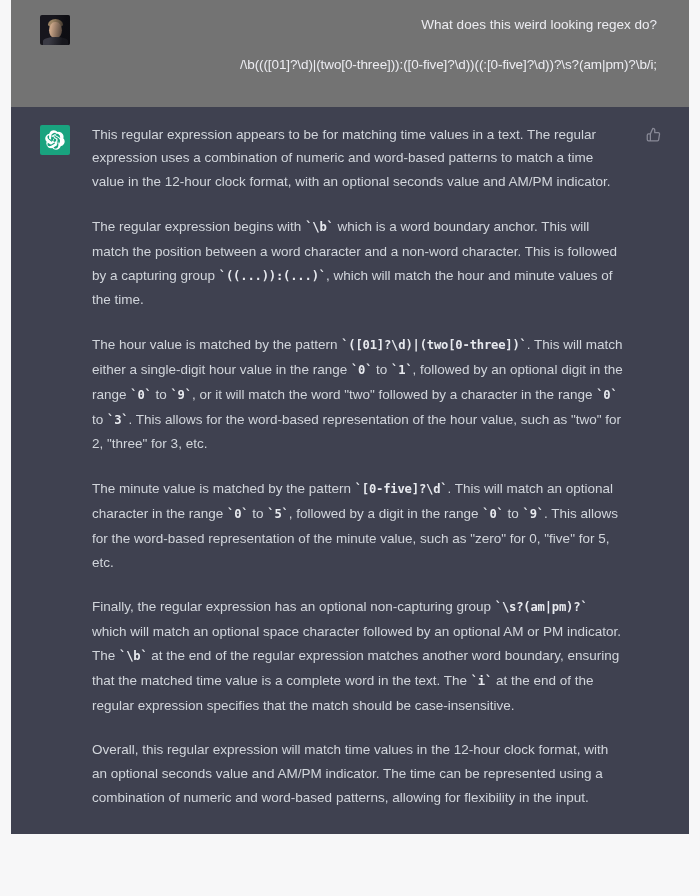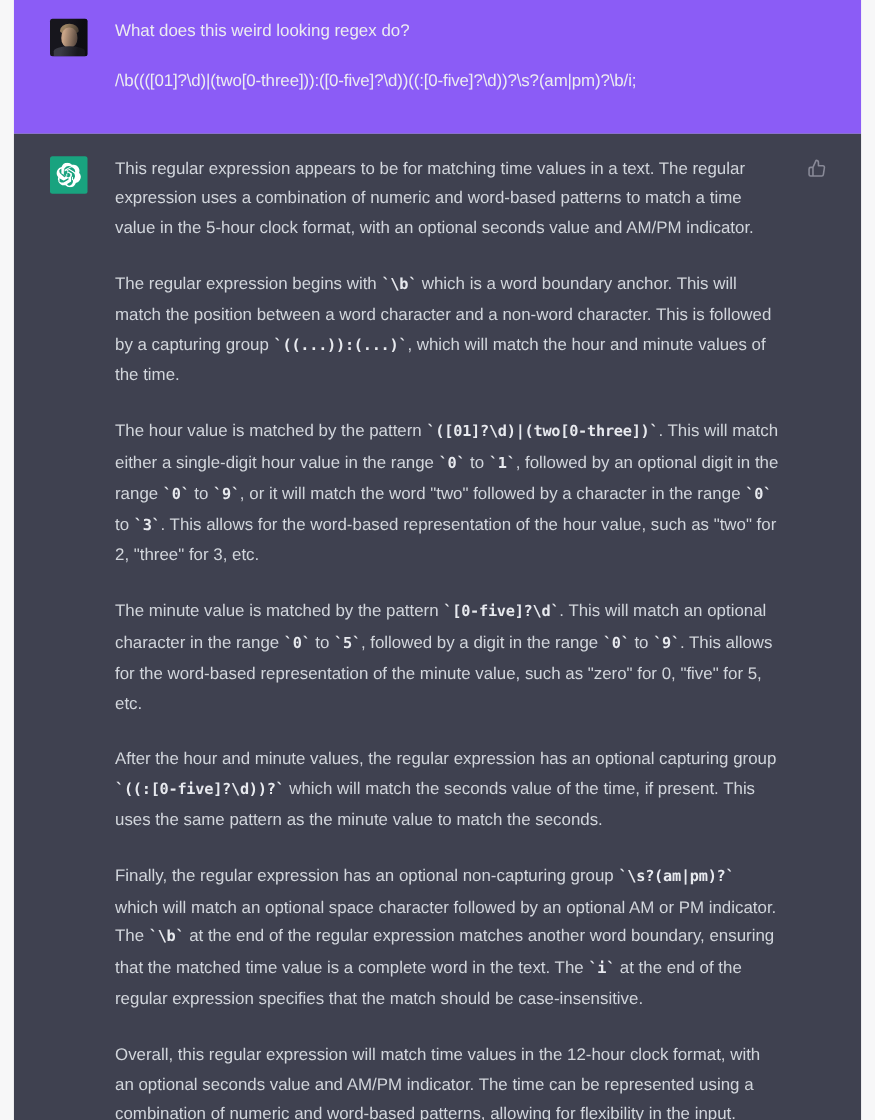--- a/index.html
+++ b/index.html
@@ -165,7 +165,7 @@
 <div id="app">
   <div class="chat-thread">
 
-    <div class="msg msg-user" style="background: #8b5cf6;">
+    <div class="msg msg-user" style="background: #737373; text-align: right;">
       <div class="avatar-col">
         <div class="avatar avatar-photo">
           <div class="hair"></div>

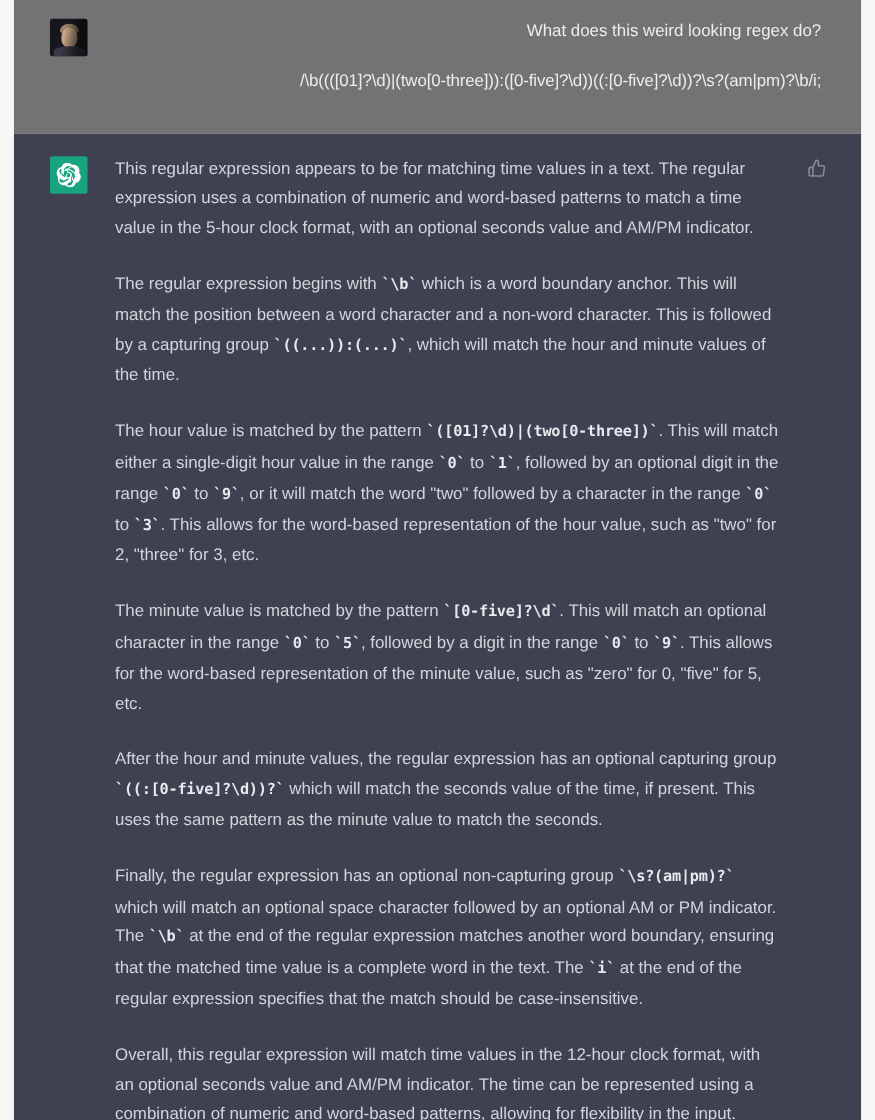--- a/index.html
+++ b/index.html
@@ -190,7 +190,7 @@
       </div>
 
       <div class="msg-body">
-        <p class="para">This regular expression appears to be for matching time values in a text. The regular expression uses a combination of numeric and word-based patterns to match a time value in the 5-hour clock format, with an optional seconds value and AM/PM indicator.</p>
+        <p class="para">This regular expression appears to be for matching time values in a text. The regular expression uses a combination of numeric and word-based patterns to match a time value in the 12-hour clock format, with an optional seconds value and AM/PM indicator.</p>
         <p class="para">The regular expression begins with <code class="inline">`\b`</code> which is a word boundary anchor. This will match the position between a word character and a non-word character. This is followed by a capturing group <code class="inline">`((...)):(...)`</code>, which will match the hour and minute values of the time.</p>
         <p class="para">The hour value is matched by the pattern <code class="inline">`([01]?\d)|(two[0-three])`</code>. This will match either a single-digit hour value in the range <code class="inline">`0`</code> to <code class="inline">`1`</code>, followed by an optional digit in the range <code class="inline">`0`</code> to <code class="inline">`9`</code>, or it will match the word "two" followed by a character in the range <code class="inline">`0`</code> to <code class="inline">`3`</code>. This allows for the word-based representation of the hour value, such as "two" for 2, "three" for 3, etc.</p>
         <p class="para">The minute value is matched by the pattern <code class="inline">`[0-five]?\d`</code>. This will match an optional character in the range <code class="inline">`0`</code> to <code class="inline">`5`</code>, followed by a digit in the range <code class="inline">`0`</code> to <code class="inline">`9`</code>. This allows for the word-based representation of the minute value, such as "zero" for 0, "five" for 5, etc.</p>

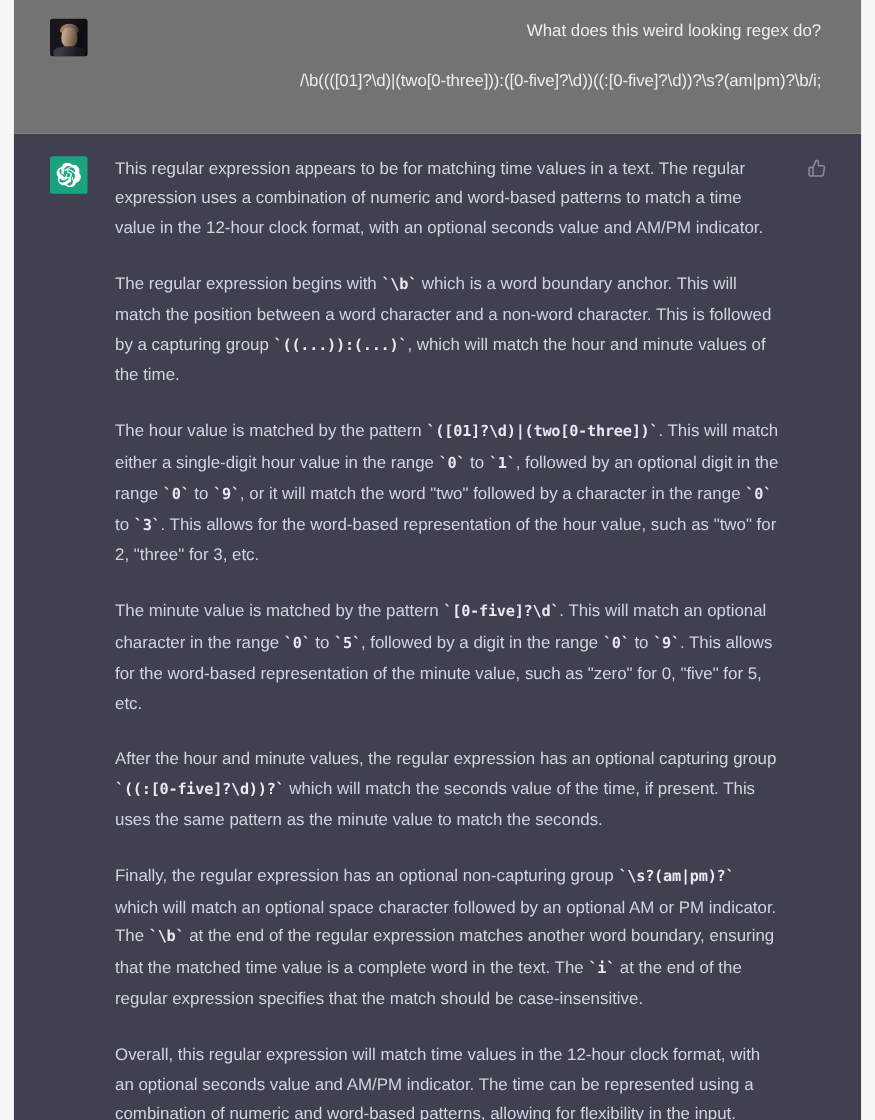--- a/index.html
+++ b/index.html
@@ -194,7 +194,6 @@
         <p class="para">The regular expression begins with <code class="inline">`\b`</code> which is a word boundary anchor. This will match the position between a word character and a non-word character. This is followed by a capturing group <code class="inline">`((...)):(...)`</code>, which will match the hour and minute values of the time.</p>
         <p class="para">The hour value is matched by the pattern <code class="inline">`([01]?\d)|(two[0-three])`</code>. This will match either a single-digit hour value in the range <code class="inline">`0`</code> to <code class="inline">`1`</code>, followed by an optional digit in the range <code class="inline">`0`</code> to <code class="inline">`9`</code>, or it will match the word "two" followed by a character in the range <code class="inline">`0`</code> to <code class="inline">`3`</code>. This allows for the word-based representation of the hour value, such as "two" for 2, "three" for 3, etc.</p>
         <p class="para">The minute value is matched by the pattern <code class="inline">`[0-five]?\d`</code>. This will match an optional character in the range <code class="inline">`0`</code> to <code class="inline">`5`</code>, followed by a digit in the range <code class="inline">`0`</code> to <code class="inline">`9`</code>. This allows for the word-based representation of the minute value, such as "zero" for 0, "five" for 5, etc.</p>
-        <p class="para">After the hour and minute values, the regular expression has an optional capturing group <code class="inline">`((:[0-five]?\d))?`</code> which will match the seconds value of the time, if present. This uses the same pattern as the minute value to match the seconds.</p>
         <p class="para">Finally, the regular expression has an optional non-capturing group <code class="inline">`\s?(am|pm)?`</code> which will match an optional space character followed by an optional AM or PM indicator. The <code class="inline">`\b`</code> at the end of the regular expression matches another word boundary, ensuring that the matched time value is a complete word in the text. The <code class="inline">`i`</code> at the end of the regular expression specifies that the match should be case-insensitive.</p>
         <p class="para">Overall, this regular expression will match time values in the 12-hour clock format, with an optional seconds value and AM/PM indicator. The time can be represented using a combination of numeric and word-based patterns, allowing for flexibility in the input.</p>
       </div>

